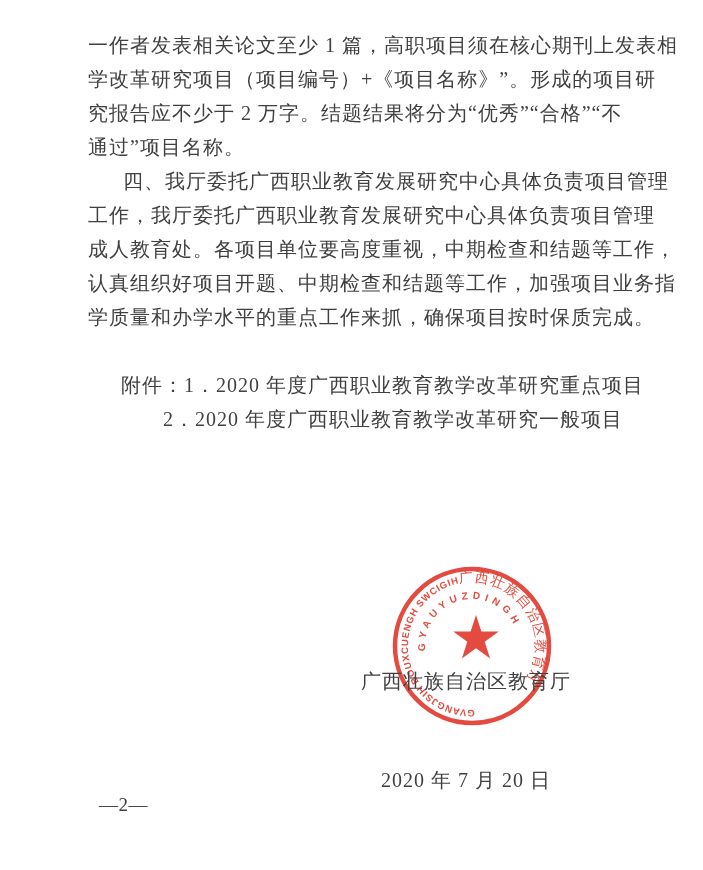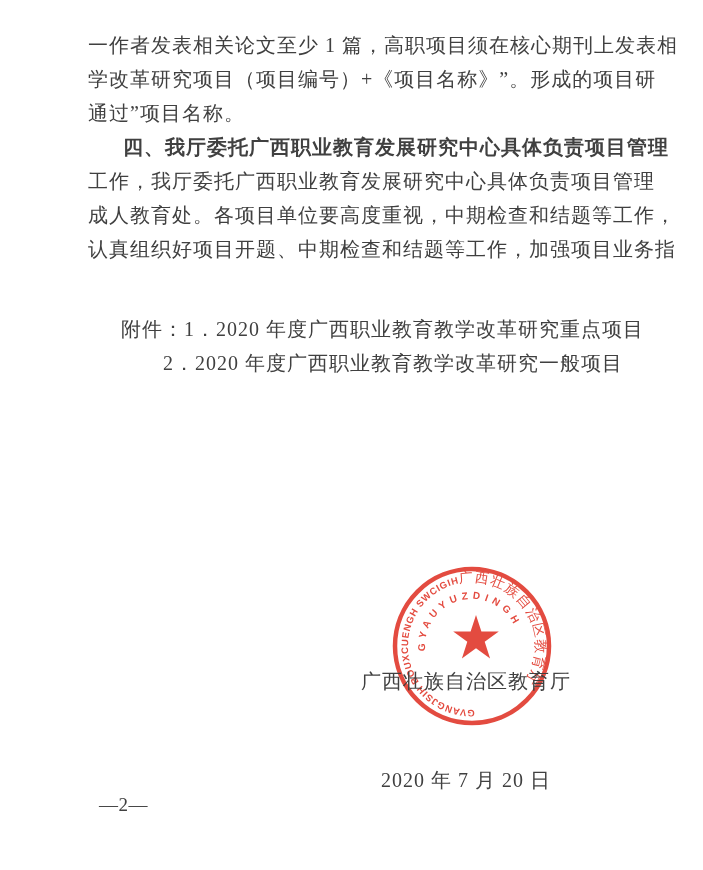--- a/index.html
+++ b/index.html
@@ -43,6 +43,7 @@
   <div class="content">
     <div class="line">一作者发表相关论文至少 1 篇，高职项目须在核心期刊上发表相</div>
     <div class="line">学改革研究项目（项目编号）+《项目名称》”。形成的项目研</div>
+    <div class="line">究报告应不少于 2 万字。结题结果将分为“优秀”“合格”“不</div>
     <div class="line">通过”项目名称。</div>
     <div class="line indent-para">四、我厅委托广西职业教育发展研究中心具体负责项目管理</div>
     <div class="line">工作，我厅委托广西职业教育发展研究中心具体负责项目管理</div>

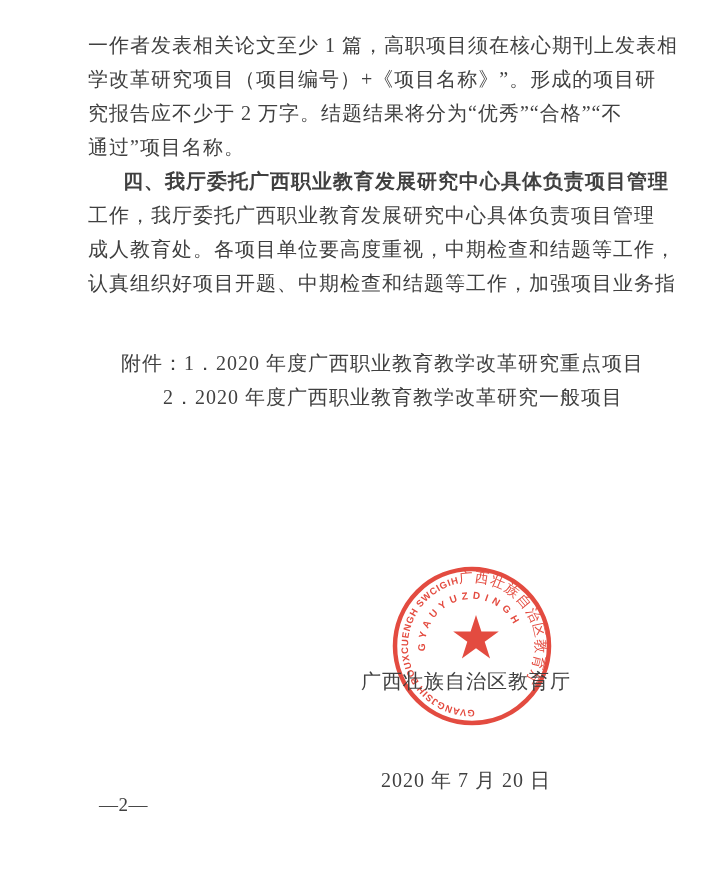--- a/index.html
+++ b/index.html
@@ -12,7 +12,7 @@
     font-size:20px; line-height:34px; letter-spacing:1px;
   }
   .line { height:34px; white-space:pre; }
-  .indent-para { padding-left:35px;font-weight:bold; }
+  .indent-para { padding-left:35px; }
   .att-line1 { padding-left:33px;margin-top:12px; }
   .att-line2 { padding-left:75px; }
   .spacer { height:34px; }

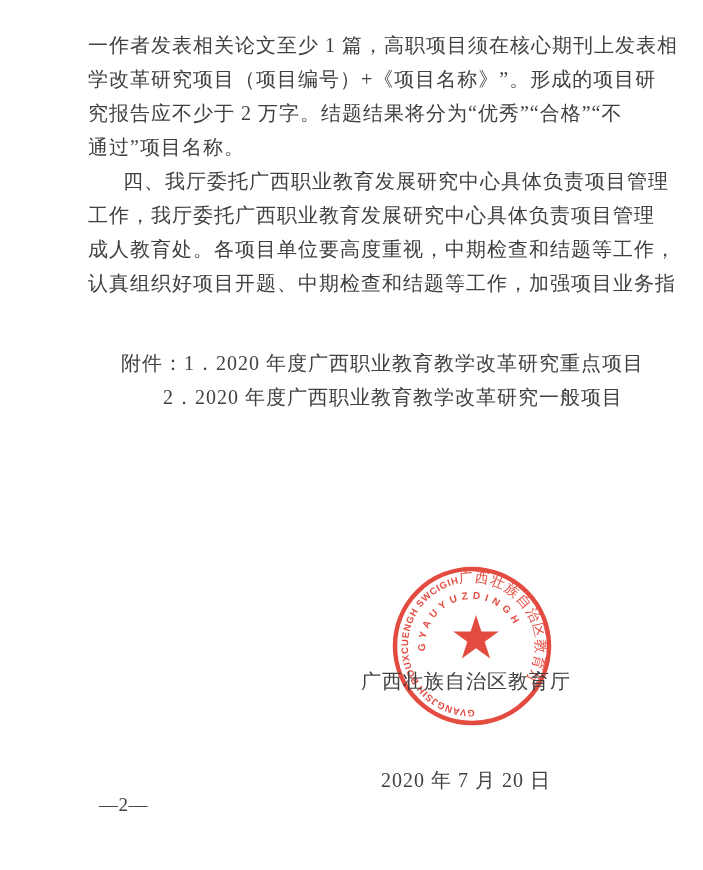--- a/index.html
+++ b/index.html
@@ -49,6 +49,7 @@
     <div class="line">工作，我厅委托广西职业教育发展研究中心具体负责项目管理</div>
     <div class="line">成人教育处。各项目单位要高度重视，中期检查和结题等工作，</div>
     <div class="line">认真组织好项目开题、中期检查和结题等工作，加强项目业务指</div>
+    <div class="line">学质量和办学水平的重点工作来抓，确保项目按时保质完成。</div>
     <div class="line spacer"></div>
     <div class="line att-line1"><span>附件：</span><span>1．2020 年度广西职业教育教学改革研究重点项目</span></div>
     <div class="line att-line2"><span>2．2020 年度广西职业教育教学改革研究一般项目</span></div>

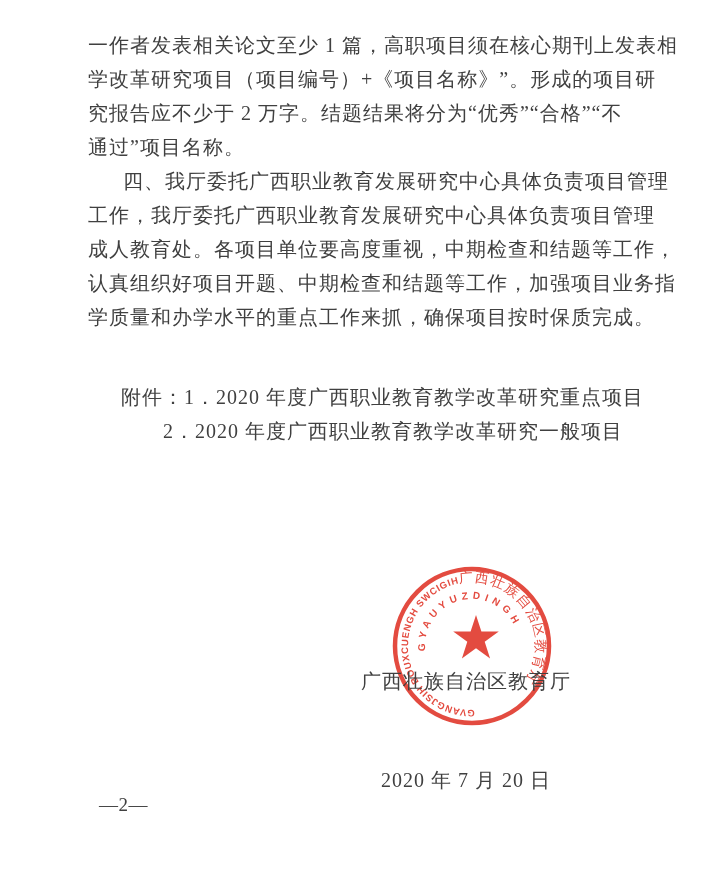--- a/index.html
+++ b/index.html
@@ -13,7 +13,7 @@
   }
   .line { height:34px; white-space:pre; }
   .indent-para { padding-left:35px; }
-  .att-line1 { padding-left:33px;margin-top:12px; }
+  .att-line1 { padding-left:33px; }
   .att-line2 { padding-left:75px; }
   .spacer { height:34px; }
   .signature {

